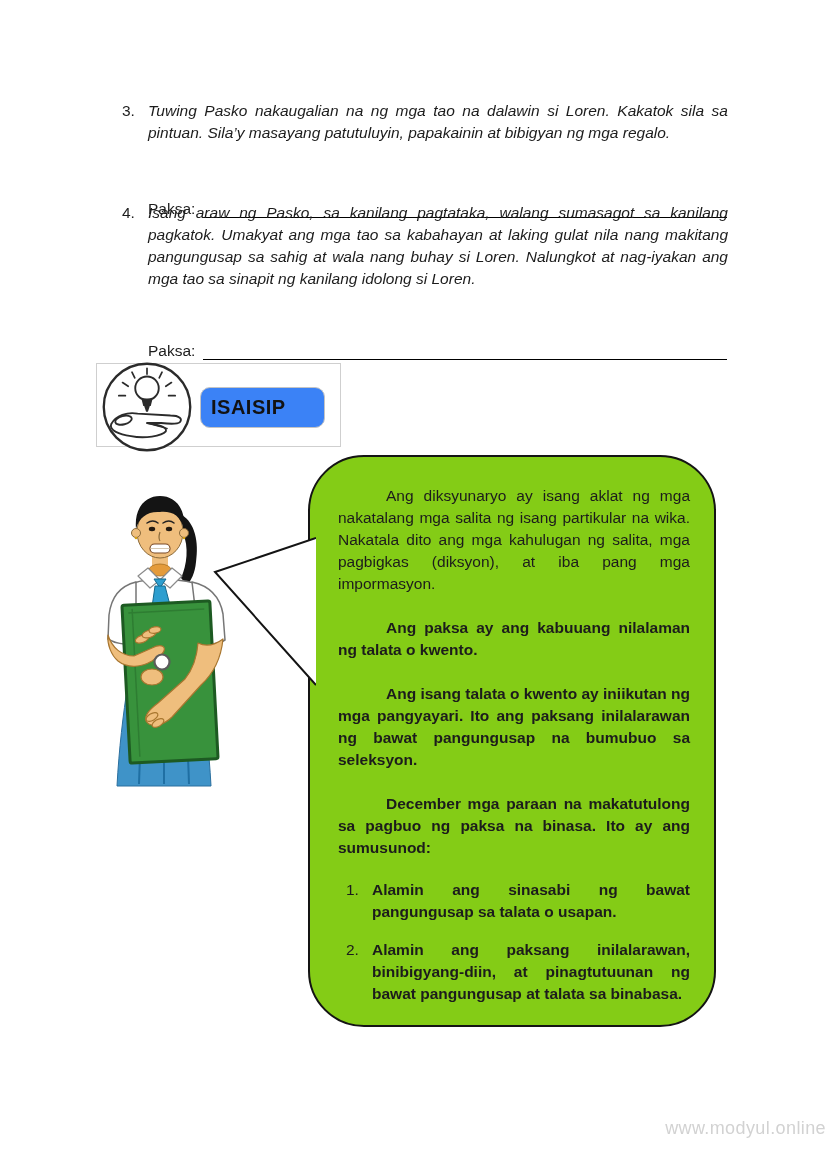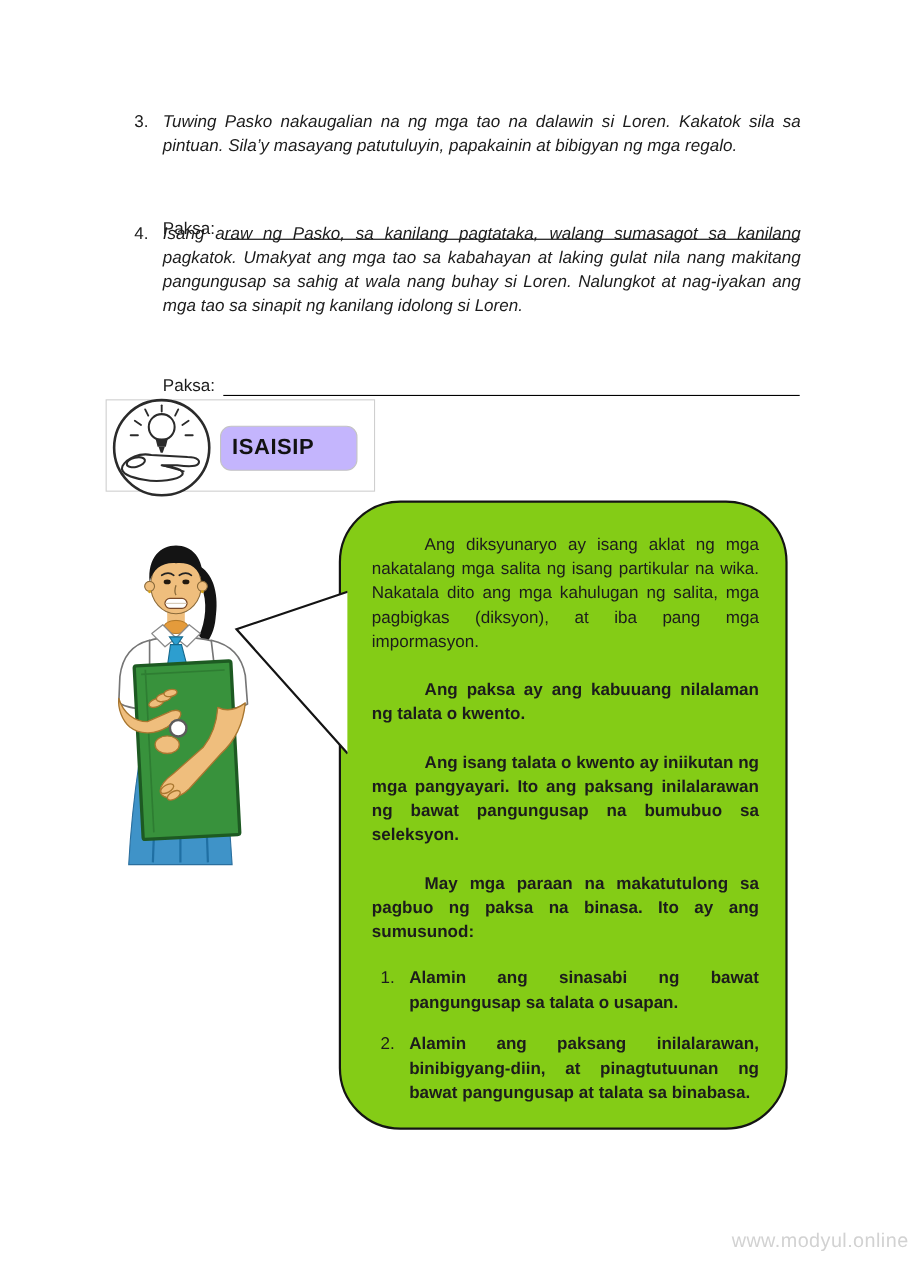--- a/index.html
+++ b/index.html
@@ -17,7 +17,7 @@
   .blank{flex:1;border-bottom:1.5px solid #000;height:16px;}
   
   .badge-backing{position:absolute;left:96px;top:363px;width:245px;height:84px;border:1px solid #cfcfcf;box-sizing:border-box;}
-  .badge-label{position:absolute;left:200px;top:387px;width:125px;height:41px;border:1px solid #c4c4c4;border-radius:10px;background:#c4b5fd;box-sizing:border-box;display:flex;align-items:center;padding-left:10px;font-size:20px;font-weight:bold;letter-spacing:.5px;color:#121212;}
+  .badge-label{position:absolute;left:200px;top:387px;width:125px;height:41px;border:1px solid #c4c4c4;border-radius:10px;background:#3b82f6;box-sizing:border-box;display:flex;align-items:center;padding-left:10px;font-size:20px;font-weight:bold;letter-spacing:.5px;color:#121212;}
   .badge-circle{position:absolute;left:100px;top:360px;width:94px;height:94px;}
   
   .bubble{position:absolute;left:308px;top:455px;width:408px;height:572px;box-sizing:border-box;

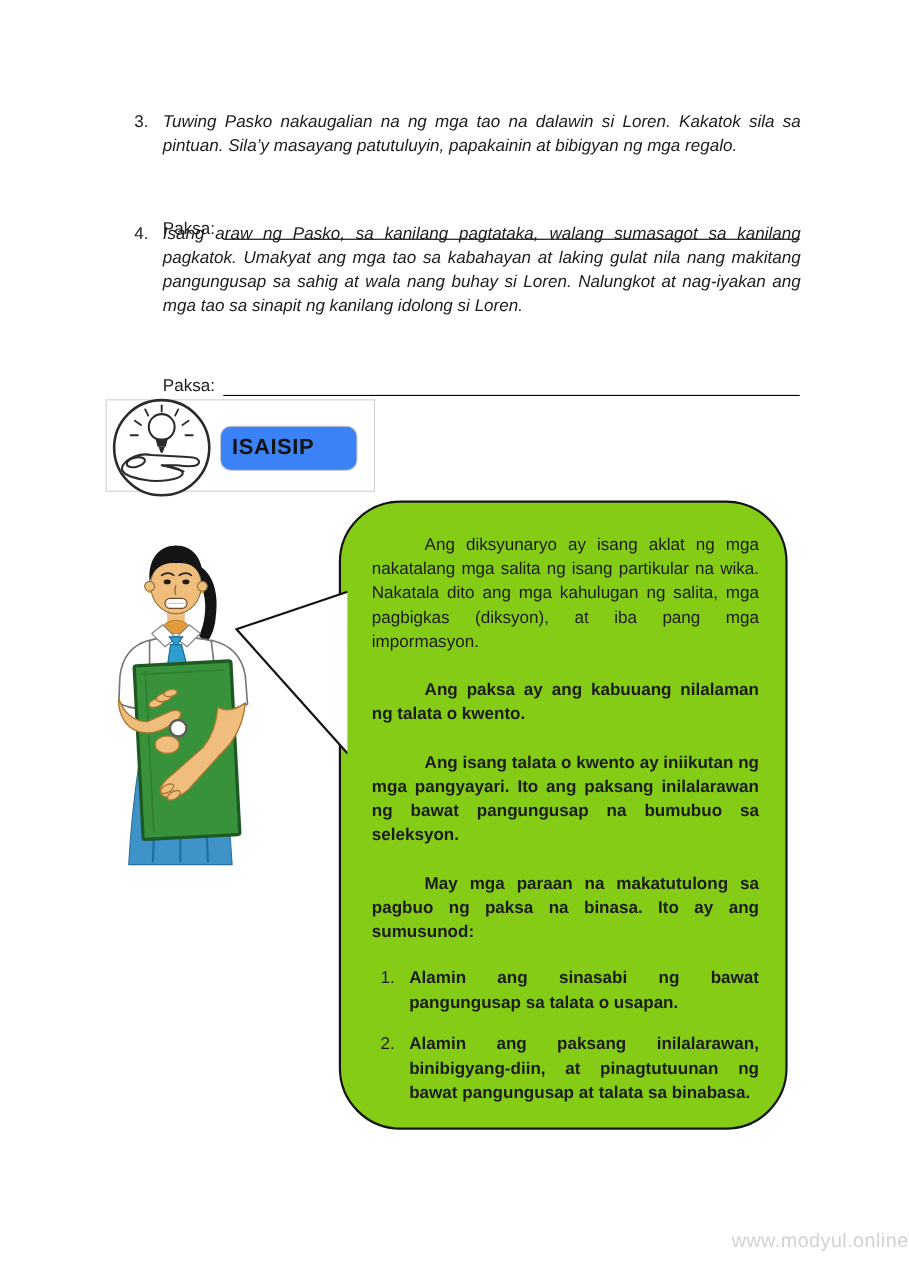--- a/index.html
+++ b/index.html
@@ -158,7 +158,7 @@
     <p>Ang diksyunaryo ay isang aklat ng mga nakatalang mga salita ng isang partikular na wika. Nakatala dito ang mga kahulugan ng salita, mga pagbigkas (diksyon), at iba pang mga impormasyon.</p>
     <p>Ang paksa ay ang kabuuang nilalaman ng talata o kwento.</p>
     <p>Ang isang talata o kwento ay iniikutan ng mga pangyayari. Ito ang paksang inilalarawan ng bawat pangungusap na bumubuo sa seleksyon.</p>
-    <p>May mga paraan na makatutulong sa pagbuo ng paksa na binasa. Ito ay ang sumusunod:</p>
+    <p>December mga paraan na makatutulong sa pagbuo ng paksa na binasa. Ito ay ang sumusunod:</p>
     <div class="blist">
       <div class="blist-row">
         <div class="bnum">1.</div>

